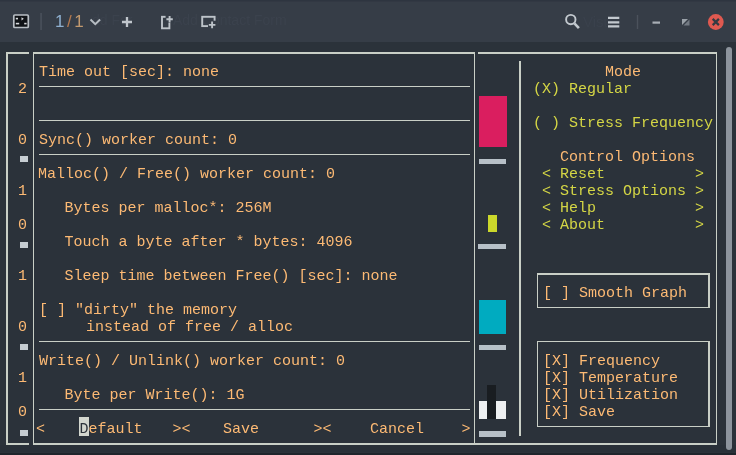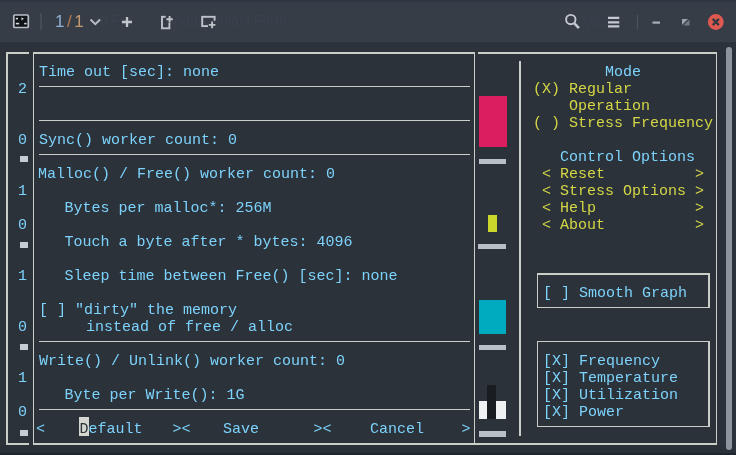--- a/index.html
+++ b/index.html
@@ -5,7 +5,7 @@
 html,body{margin:0;padding:0;}
 body{width:736px;height:455px;overflow:hidden;background:#2b323a;position:relative;}
 #w{position:absolute;left:0;top:0;width:736px;height:455px;}
-.t{position:absolute;font:15px/17px "Liberation Mono",monospace;color:#7dd3fc;white-space:pre;letter-spacing:0;}
+.t{position:absolute;font:15px/17px "Liberation Mono",monospace;color:#fdba74;white-space:pre;letter-spacing:0;}
 .y{color:#d4d645;}
 .hl{position:absolute;height:1.7px;background:#c9cfc6;}
 .vl{position:absolute;width:1.7px;background:#c9cfc6;}

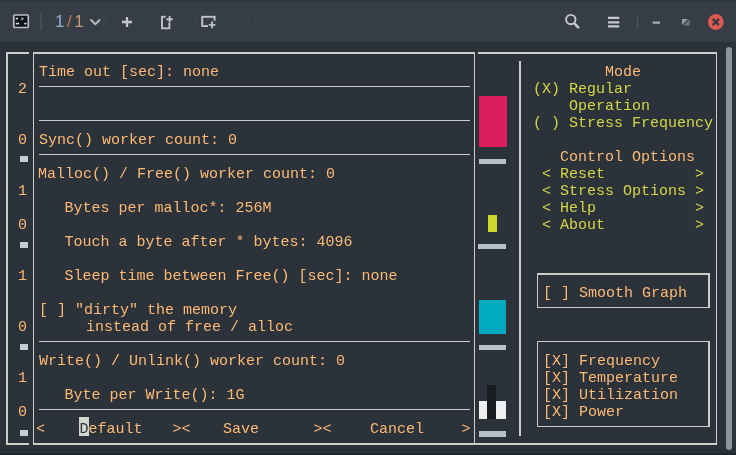--- a/index.html
+++ b/index.html
@@ -124,7 +124,6 @@
 
 <div class="t" style="left:605px;top:64px">Mode</div>
 <div class="t y" style="left:533px;top:81px">(X) Regular</div>
-<div class="t y" style="left:569px;top:98px">Operation</div>
 <div class="t y" style="left:533px;top:115px">( ) Stress Frequency</div>
 <div class="t" style="left:560px;top:149px">Control Options</div>
 <div class="t y" style="left:542px;top:166px">&lt; Reset          &gt;</div>

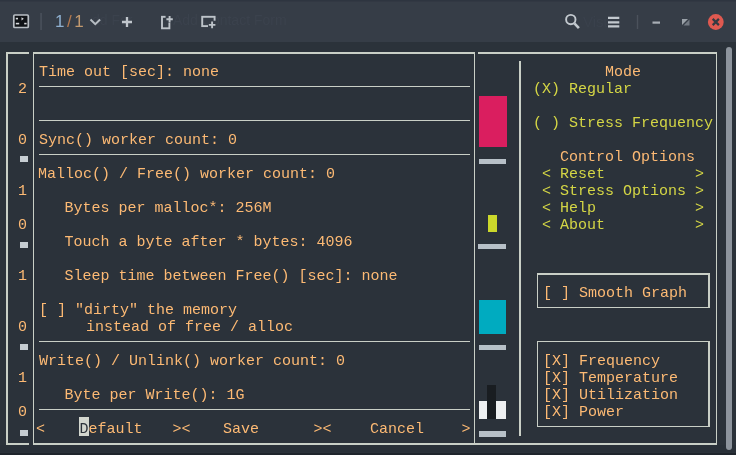--- a/index.html
+++ b/index.html
@@ -134,7 +134,7 @@
 <div class="t" style="left:543px;top:353px">[X] Frequency</div>
 <div class="t" style="left:543px;top:370px">[X] Temperature</div>
 <div class="t" style="left:543px;top:387px">[X] Utilization</div>
-<div class="t" style="left:543px;top:404px">[X] Power</div>
+<div class="t" style="left:543px;top:404px">[X] Save</div>
 
 <div class="bar" style="left:479px;top:96px;width:27.5px;height:50.5px;background:#da1e5f"></div>
 <div class="bar" style="left:479px;top:158.9px;width:27px;height:5.4px;background:#b7c0c7"></div>

